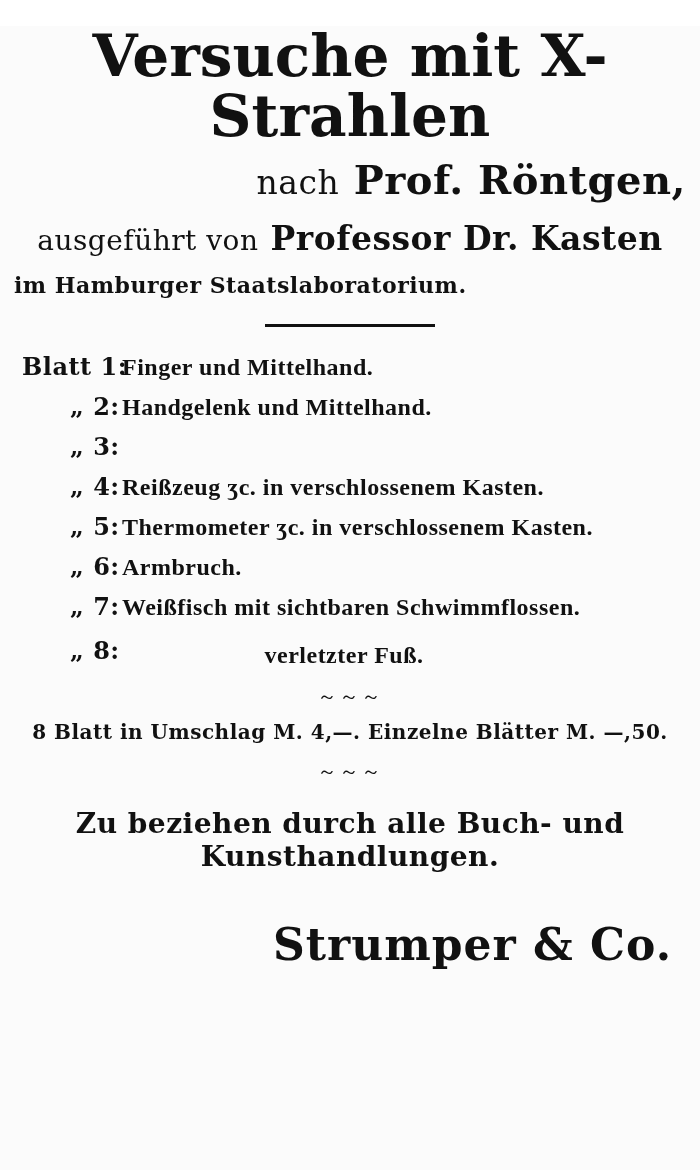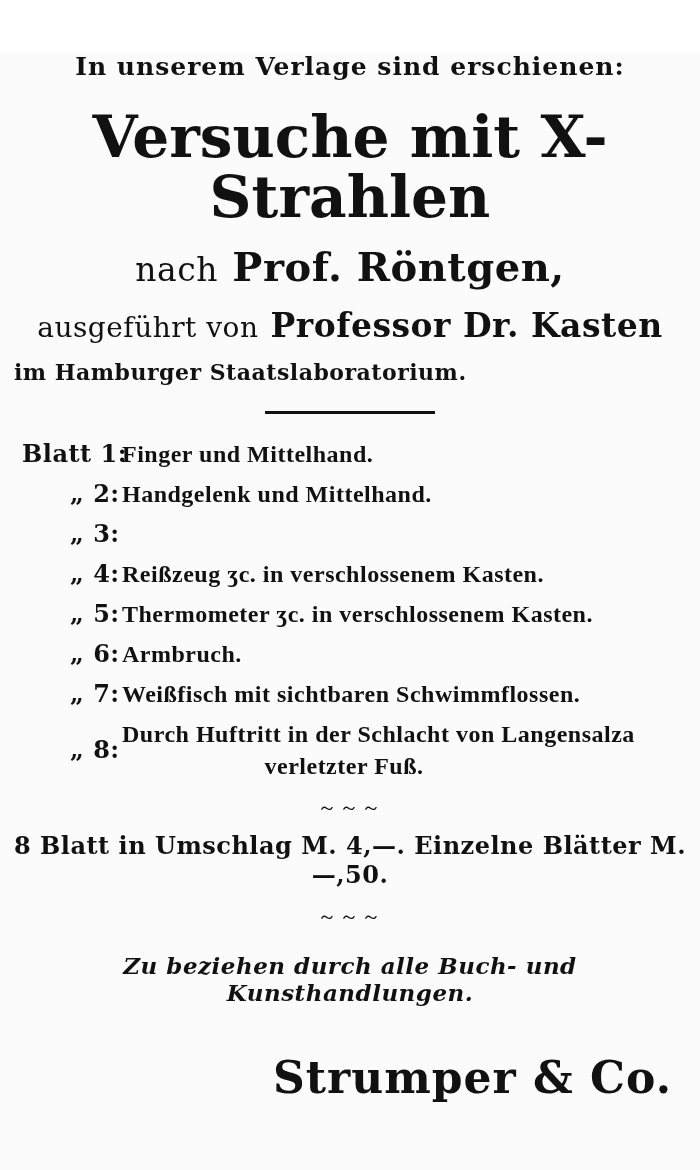--- a/index.html
+++ b/index.html
@@ -149,7 +149,6 @@
 
 <div class="page">
 
-  <div class="line-intro frak">In unserem Verlage sind erschienen:</div>
 
   <div class="title-main frak">Versuche mit X-Strahlen</div>
 

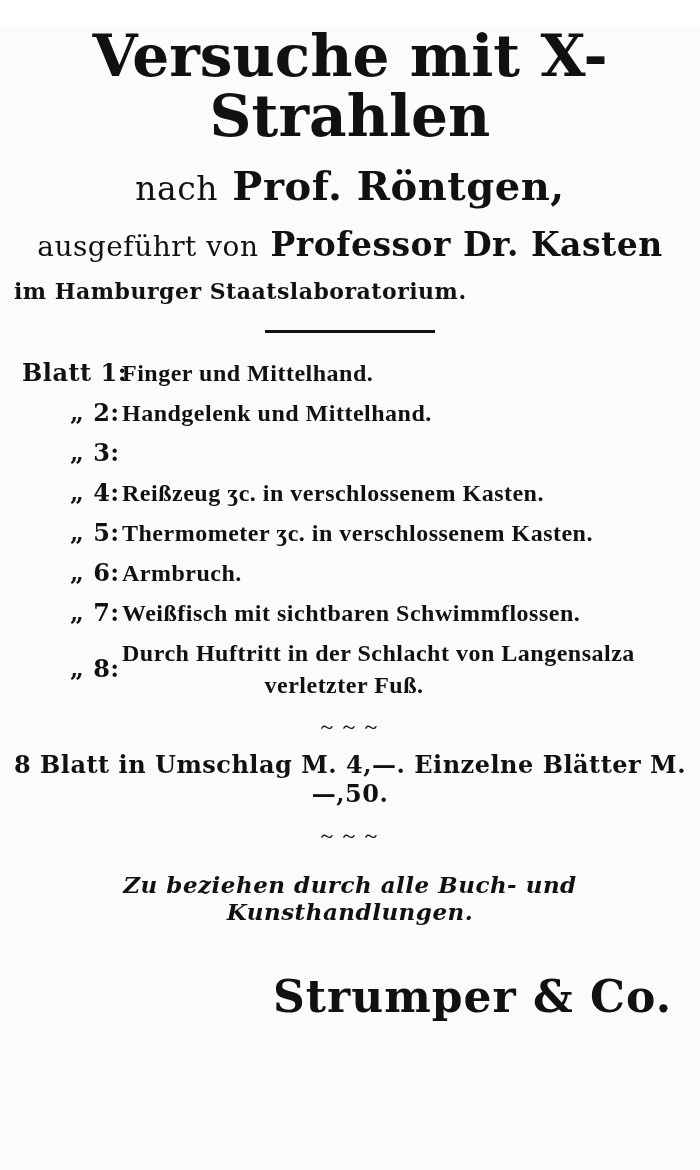--- a/index.html
+++ b/index.html
@@ -47,9 +47,9 @@
   }
 
   .title-sub1 {
-    text-align: center;
+    text-align: right;
     font-size: 40px;
-    margin-top: 16px;
+    margin-top: 10px;
     letter-spacing: 0.5px;
   }
   .title-sub1 .small {

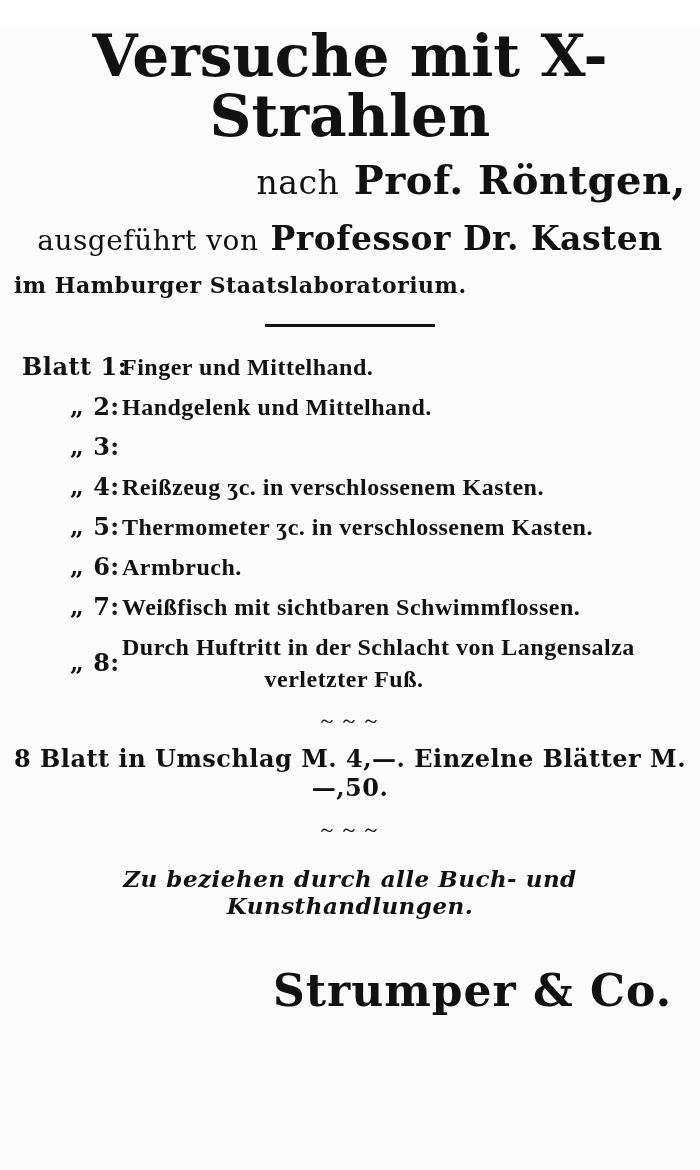--- a/index.html
+++ b/index.html
@@ -197,7 +197,6 @@
     <li class="plate-row frak">
       <span class="plate-label ditto">„    8:</span>
       <span class="plate-text">
-        <span>Durch Huftritt in der Schlacht von Langensalza</span>
         <span class="cont">verletzter Fuß.</span>
       </span>
     </li>

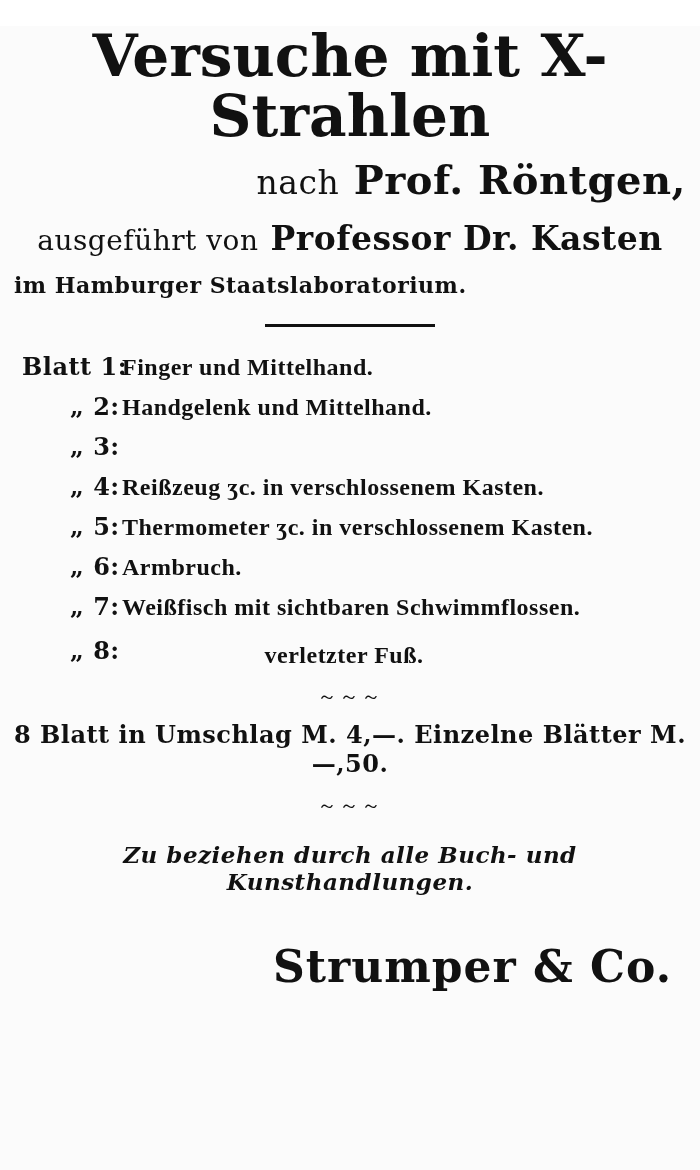--- a/index.html
+++ b/index.html
@@ -125,7 +125,7 @@
 
   .price-line {
     text-align: center;
-    font-size: 24px;
+    font-size: 20px;
     margin-top: 10px;
   }
 

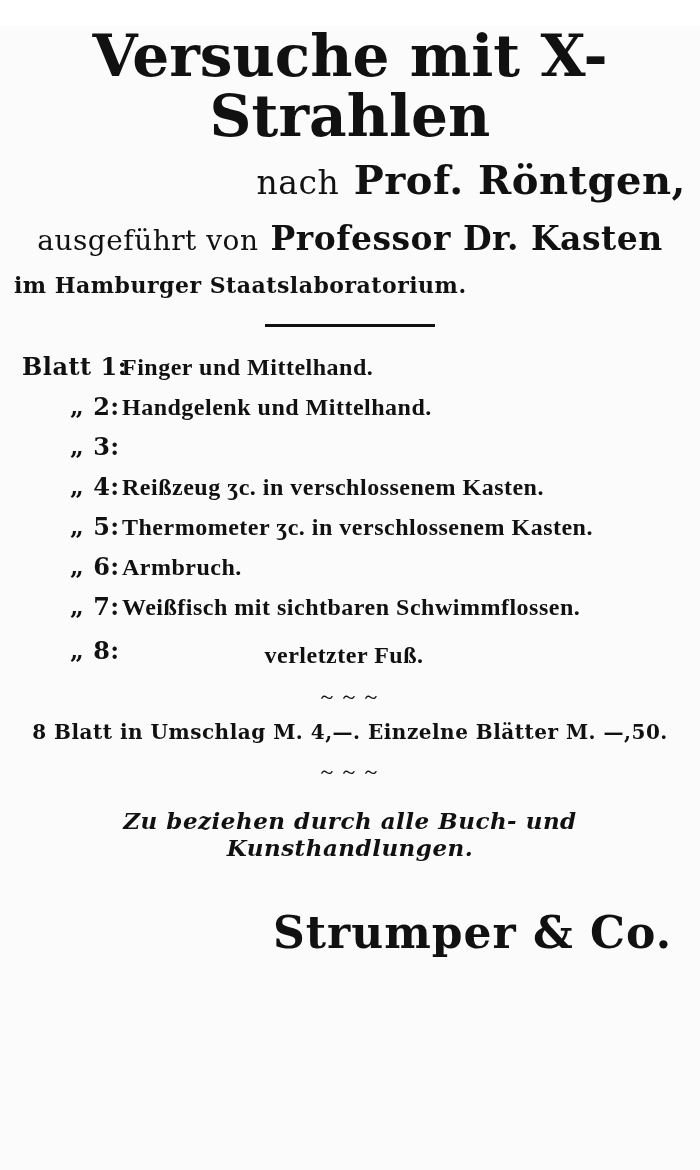--- a/index.html
+++ b/index.html
@@ -131,9 +131,8 @@
 
   .avail-line {
     text-align: center;
-    font-size: 23px;
+    font-size: 28px;
     margin-top: 22px;
-    font-style: italic;
   }
 
   .publisher {

